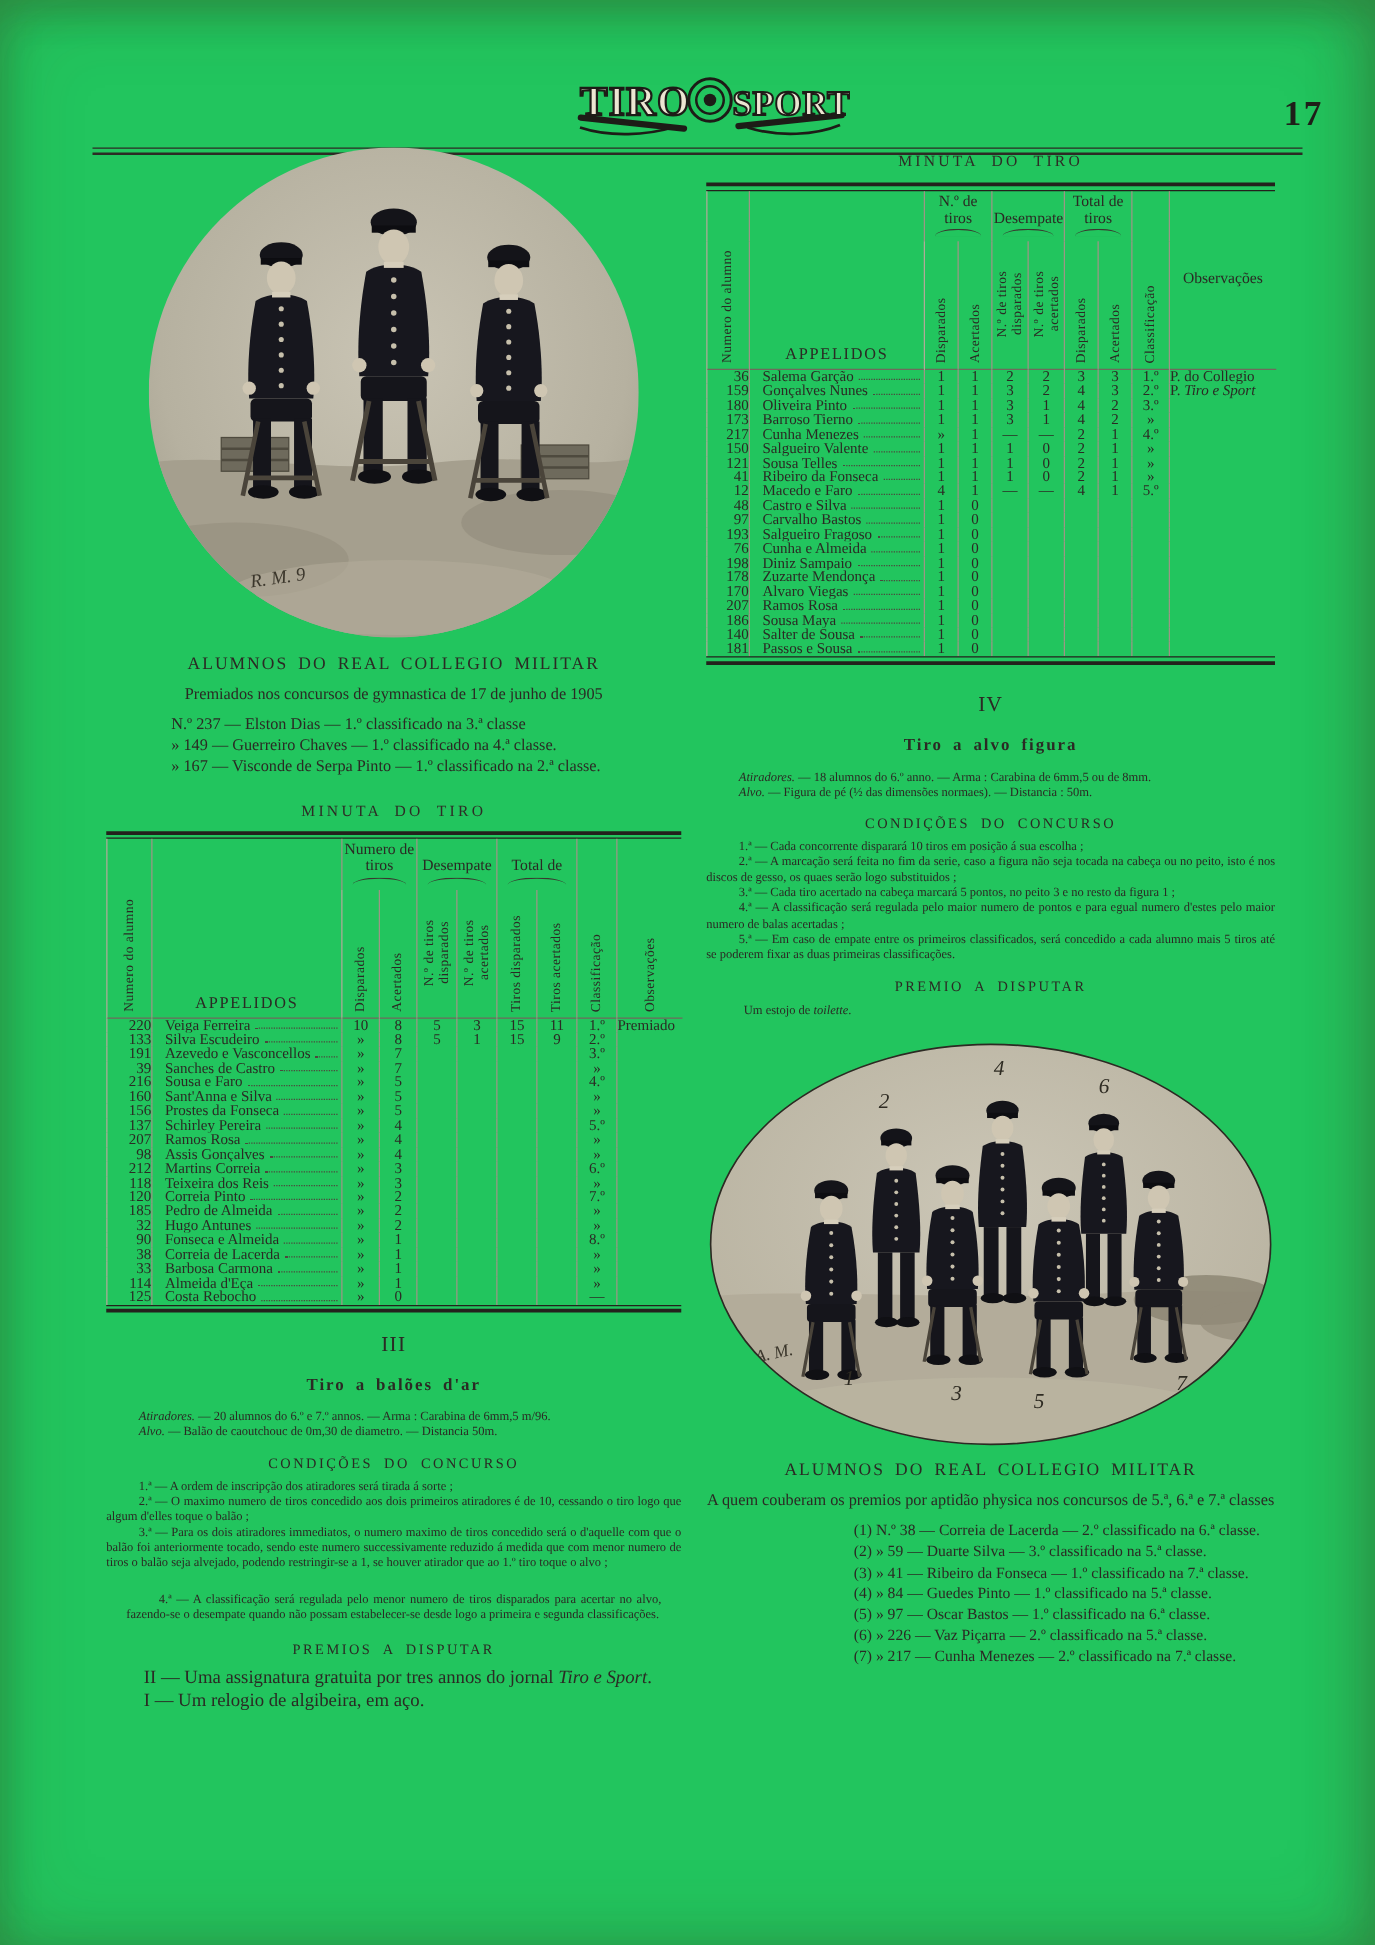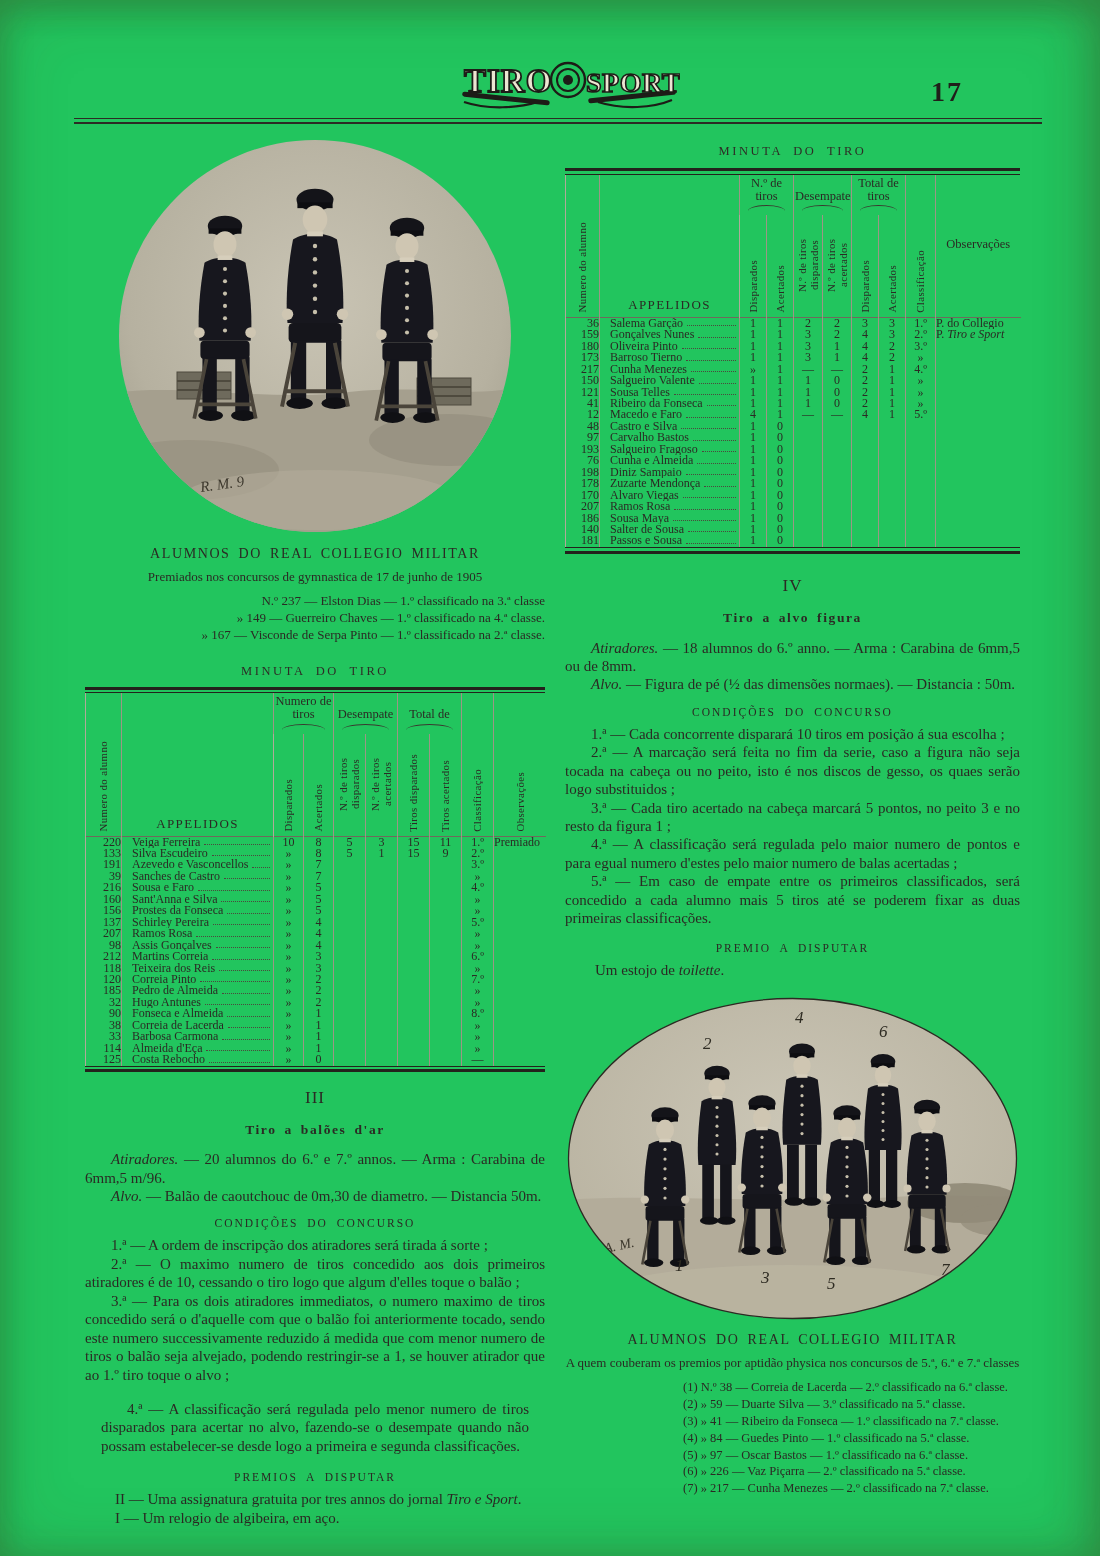--- a/index.html
+++ b/index.html
@@ -11,7 +11,7 @@
                    inset 0 16px 26px rgba(50,42,20,.12),inset 14px 0 24px rgba(70,58,32,.08);}
   
   .masthead{position:absolute;left:458px;top:52px;width:222px;height:66px;}
-  .pagenum{position:absolute;left:912px;top:76px;width:70px;text-align:center;
+  .pagenum{position:absolute;left:1008px;top:76px;width:70px;text-align:center;
            font-size:28px;font-weight:bold;letter-spacing:2px;color:#201f1a;}
   .headrule{position:absolute;left:74px;top:118px;width:968px;height:3px;
             border-top:1.6px solid #2c2b24;border-bottom:2.6px solid #2c2b24;}

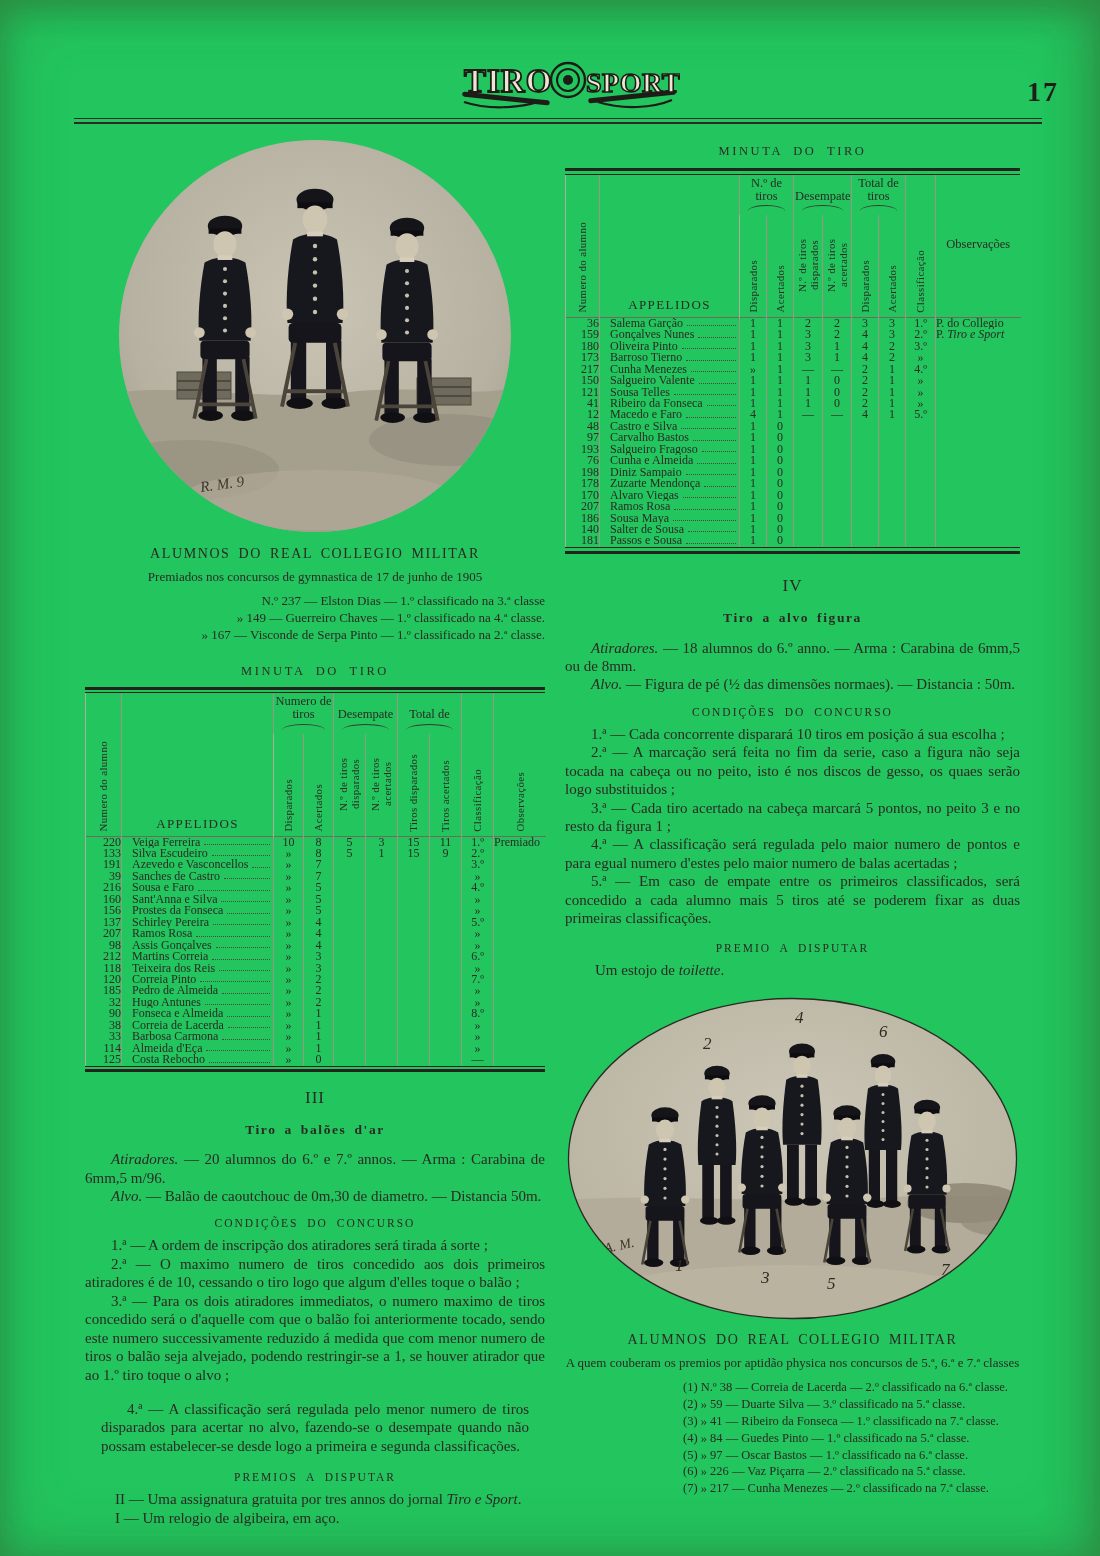--- a/index.html
+++ b/index.html
@@ -16,7 +16,7 @@
   .headrule{position:absolute;left:74px;top:118px;width:968px;height:3px;
             border-top:1.6px solid #2c2b24;border-bottom:2.6px solid #2c2b24;}
   
-  .col{position:absolute;top:138px;}
+  .col{position:absolute;top:116px;}
   .col-left{left:85px;width:460px;}
   .col-right{left:565px;width:455px;}
   

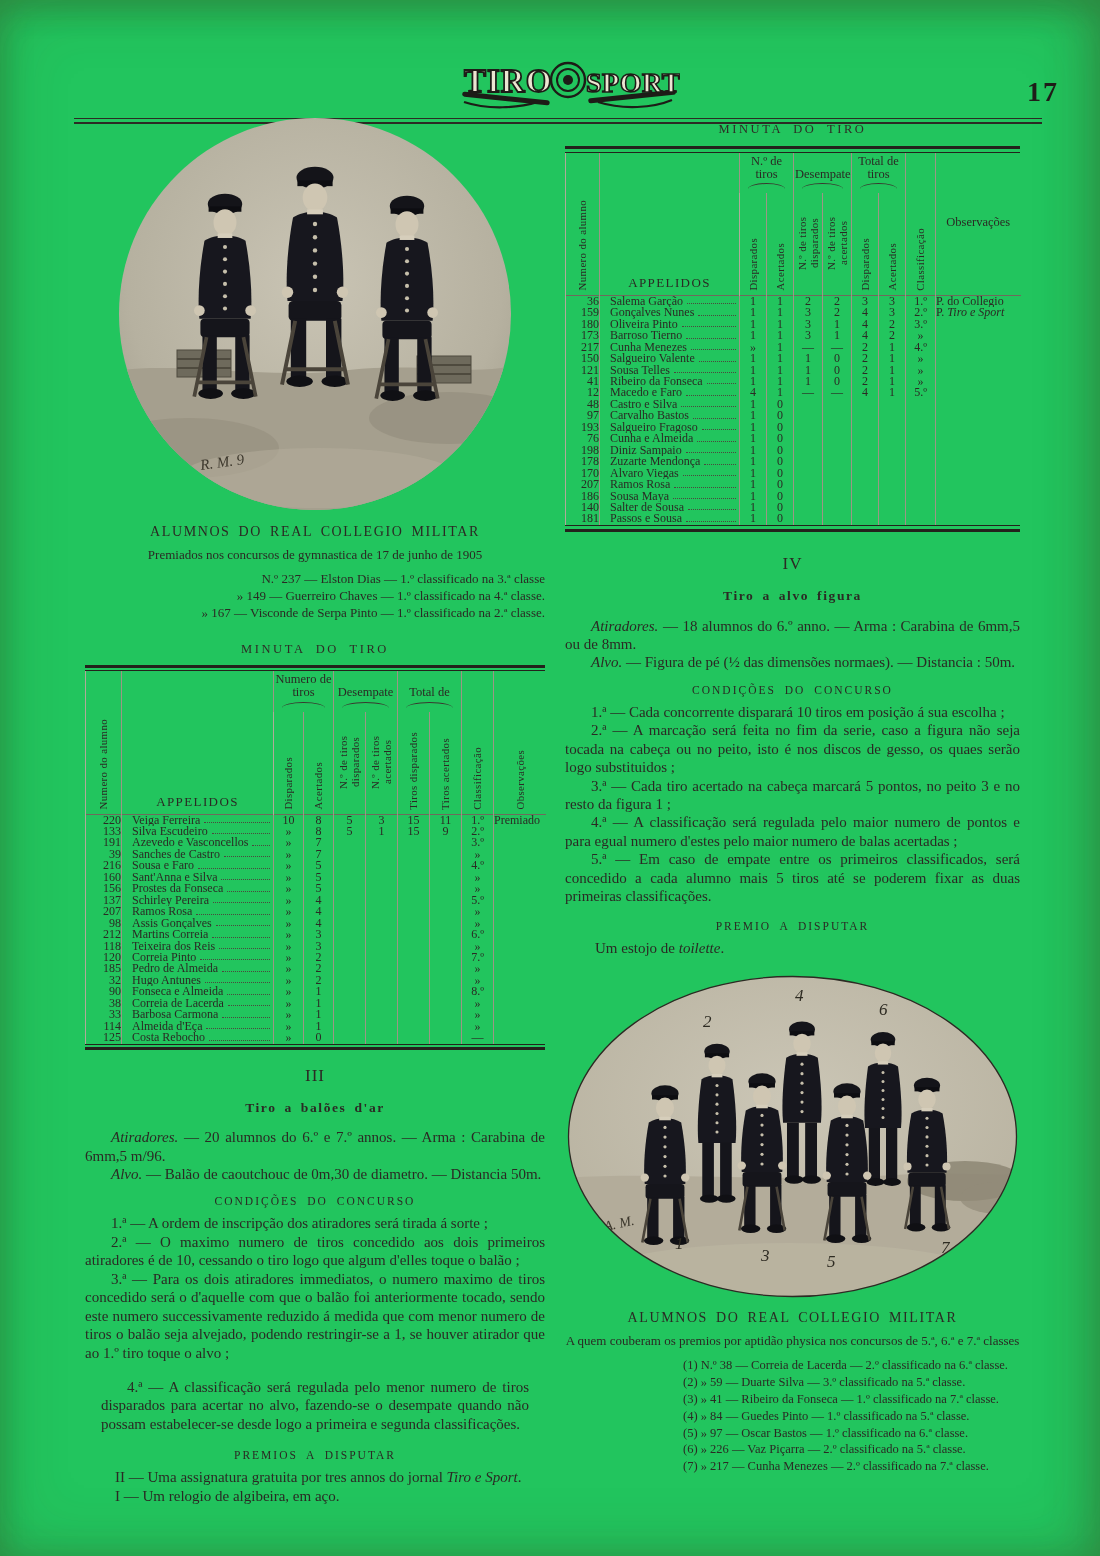--- a/index.html
+++ b/index.html
@@ -54,7 +54,7 @@
   
   .cap-title{text-align:center;font-size:14px;letter-spacing:1.6px;word-spacing:3px;margin-top:14px;}
   .cap-sub{text-align:center;font-size:13px;margin-top:7px;}
-  .cap-list{margin:8px 0 0 52px;font-size:13px;line-height:1.3;text-align:right;}
+  .cap-list{margin:8px 0 0 52px;font-size:13px;line-height:1.3;}
   .cap-list2{margin:8px 0 0 118px;font-size:12.5px;line-height:1.35;}
   
   .photo-circle{width:392px;height:392px;margin:2px auto 0;}

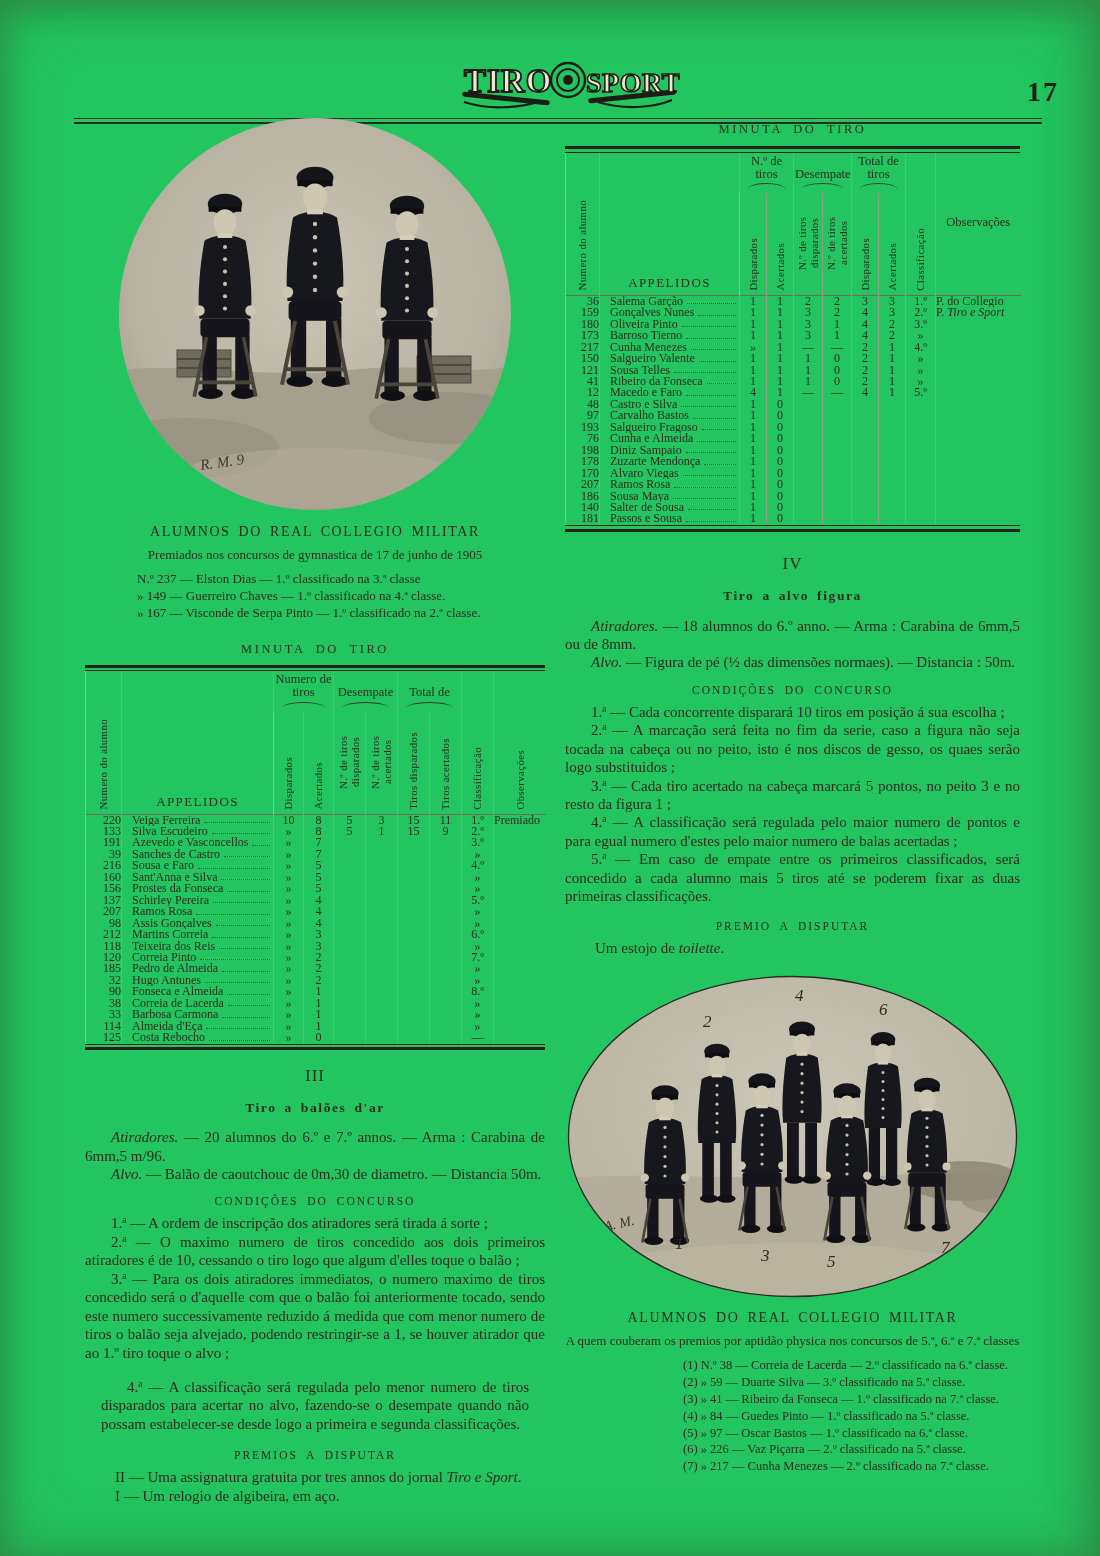--- a/index.html
+++ b/index.html
@@ -25,7 +25,7 @@
   .sectitle{text-align:center;font-size:13.5px;font-weight:bold;letter-spacing:1.6px;word-spacing:3px;margin-top:14px;}
   .smallhead{text-align:center;font-size:11.5px;letter-spacing:2px;word-spacing:4px;margin:12px 0 7px;}
   
-  .para{font-size:15px;line-height:1.23;text-align:justify;text-indent:26px;margin:0;}
+  .para{font-size:10px;line-height:1.23;text-align:justify;text-indent:26px;margin:0;}
   .para i{font-style:italic;}
   .hang{font-size:15px;line-height:1.25;padding-left:60px;text-indent:-30px;margin:0;}
   

